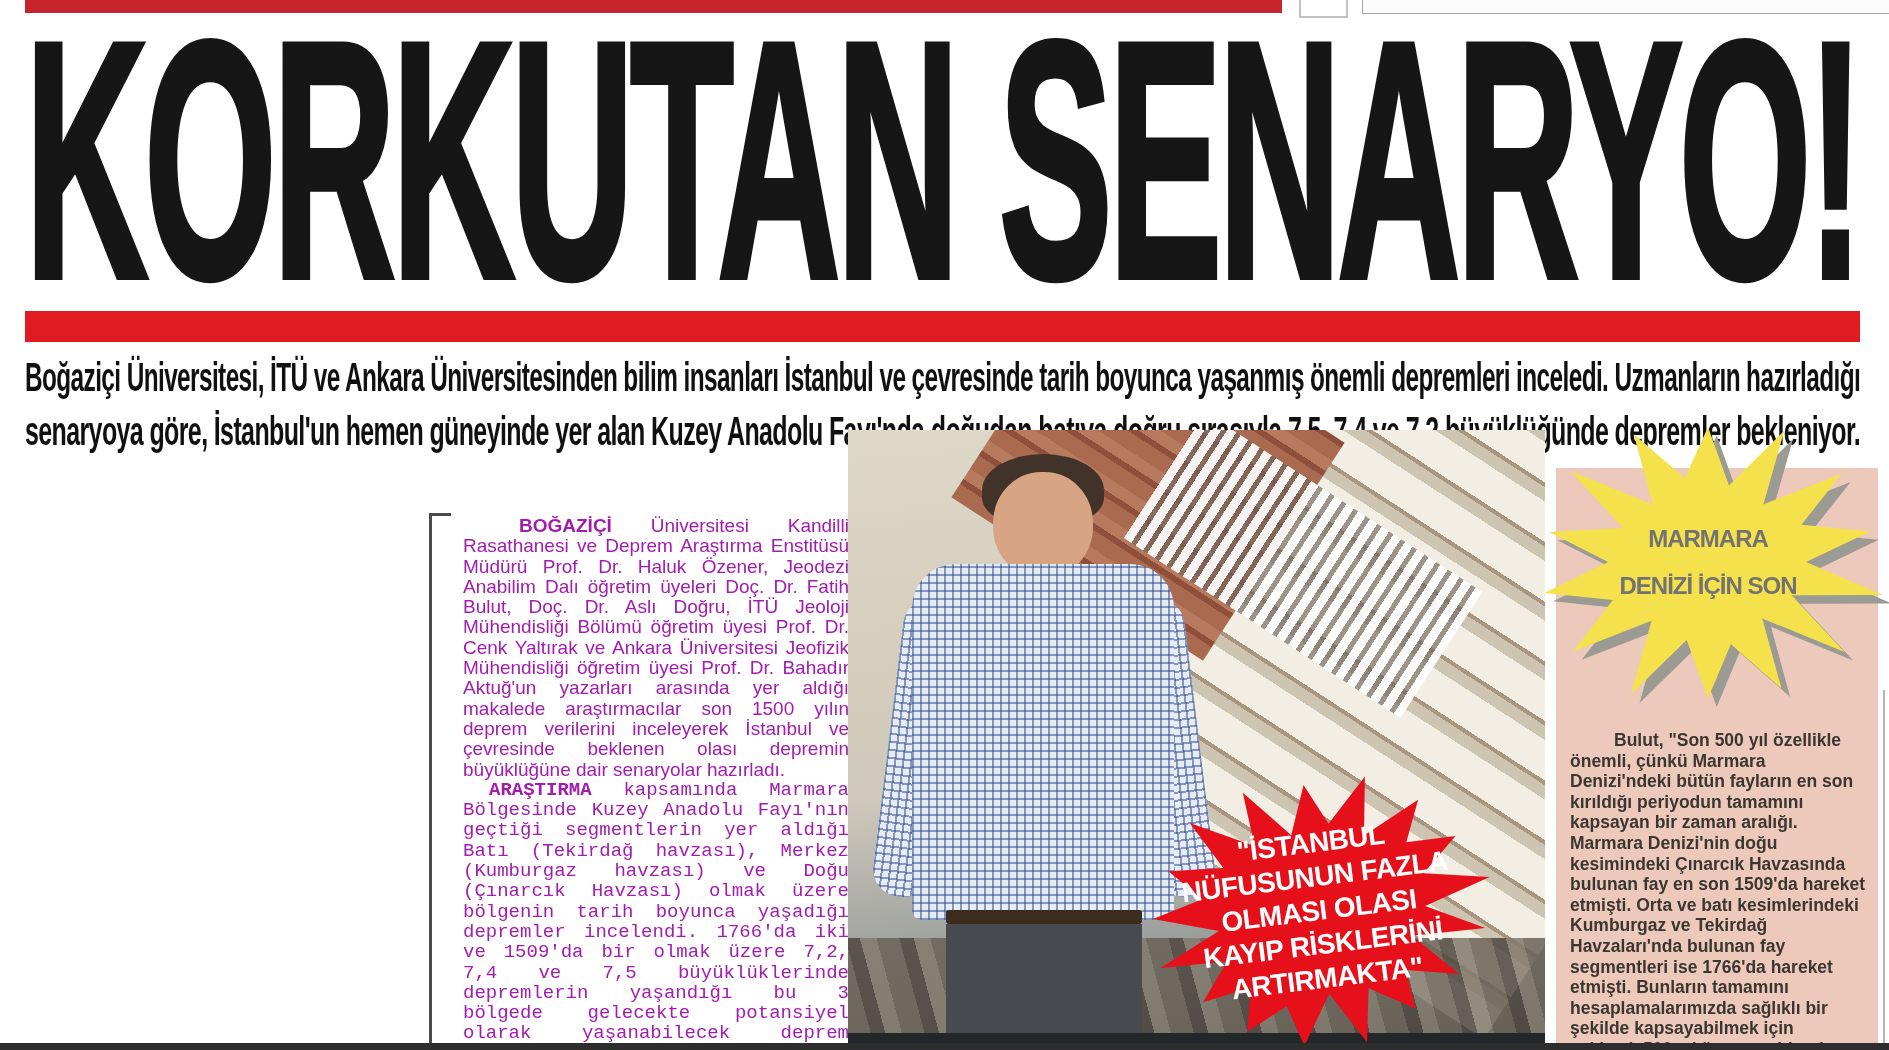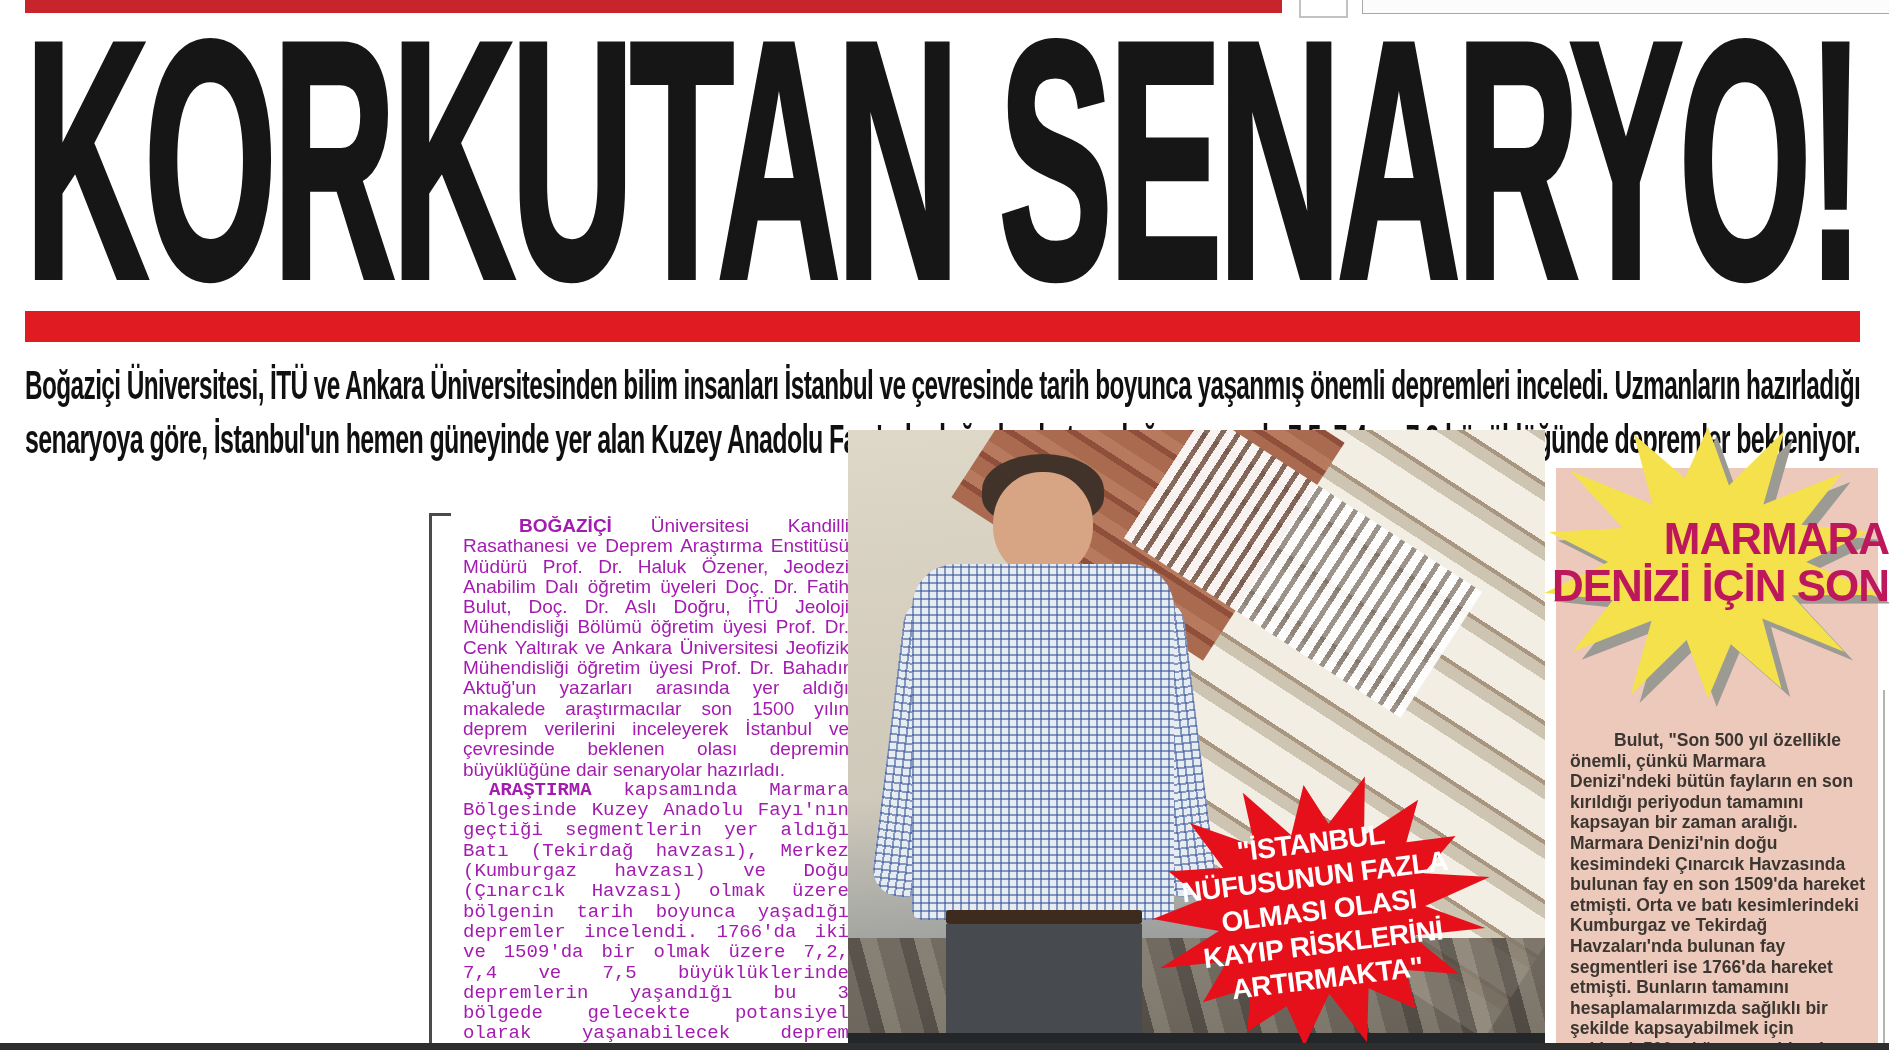--- a/index.html
+++ b/index.html
@@ -24,7 +24,7 @@
   .red-divider{left:25px;top:311px;width:1835px;height:31px;background:#e01b22;}
 
   
-  .deck{left:25px;top:358px;width:1835px;}
+  .deck{left:25px;top:350px;width:1835px;}
   .deck-line{height:54px;}
   .deck-line span{
     display:inline-block;white-space:nowrap;transform-origin:left top;

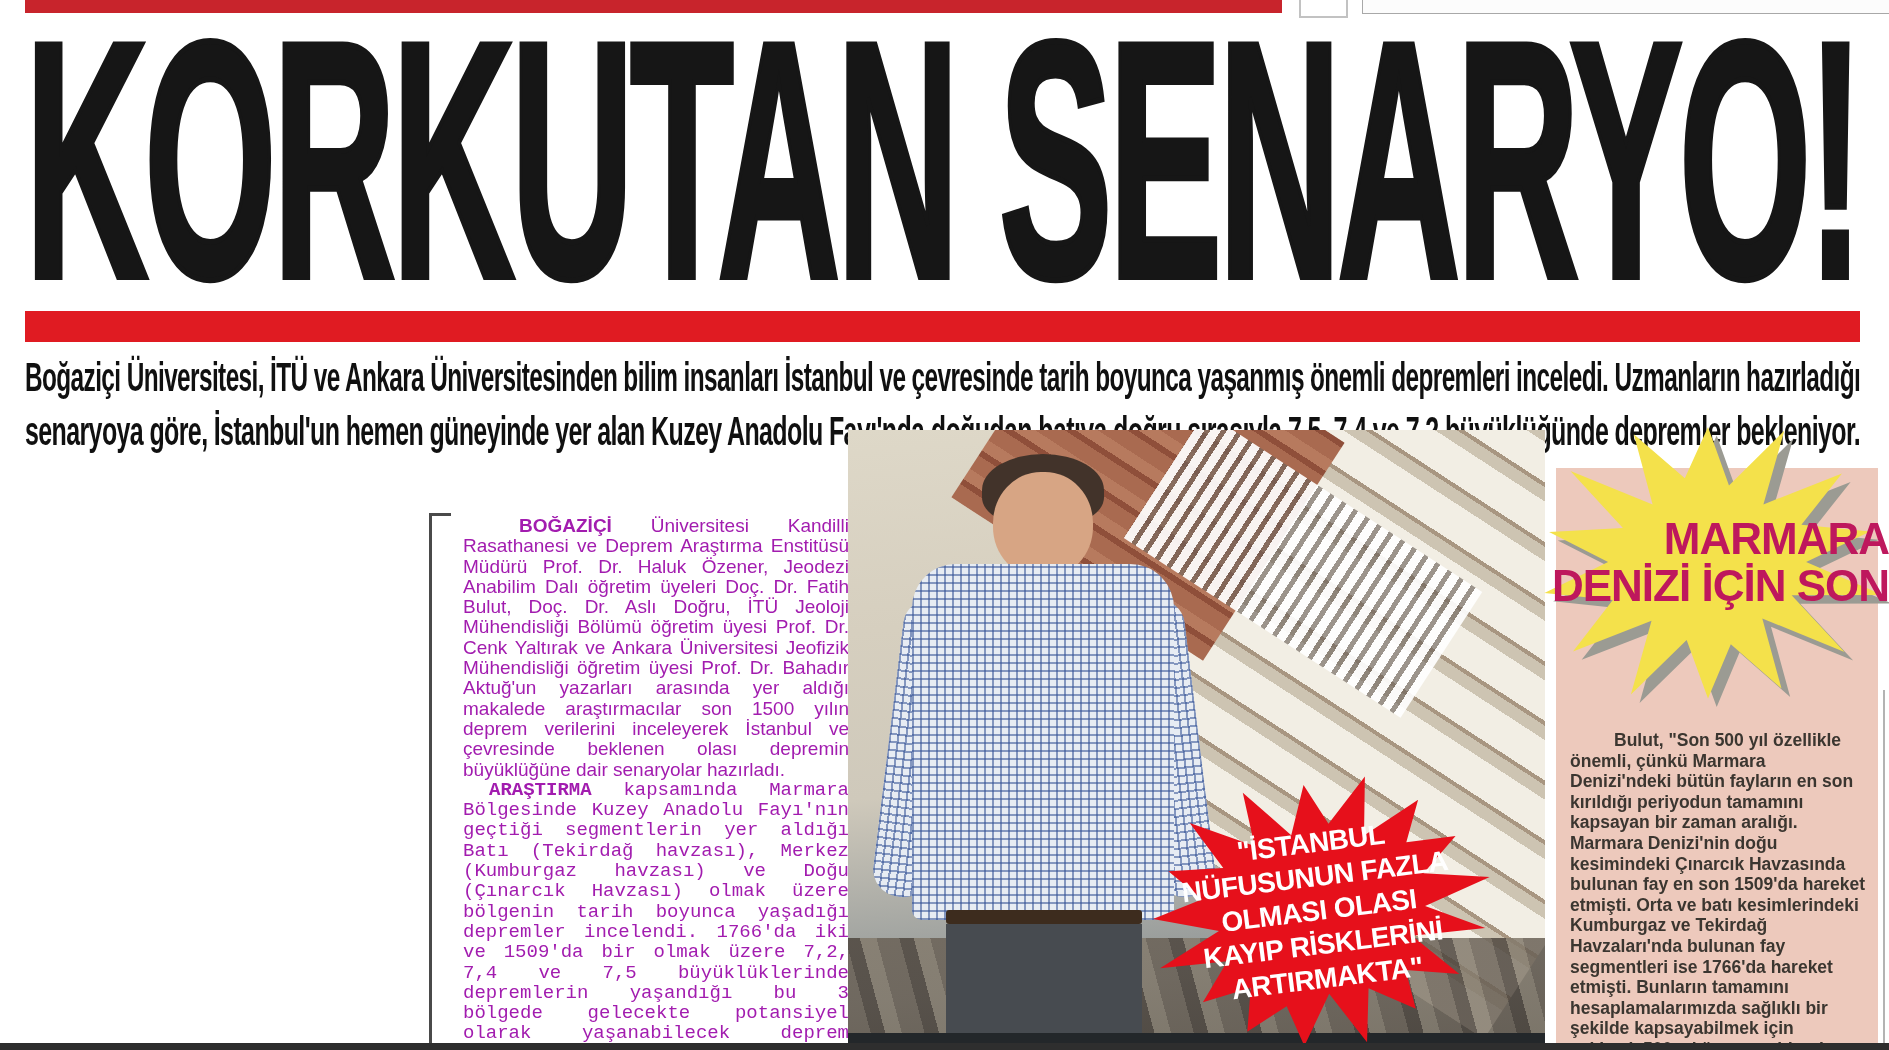--- a/index.html
+++ b/index.html
@@ -79,7 +79,7 @@
   .red-burst{left:1143px;top:770px;width:352px;height:282px;transform:rotate(-7deg);}
   .red-burst .burst-text{color:#ffffff;font-weight:bold;font-size:28px;line-height:34px;letter-spacing:-0.5px;}
   .yellow-burst{left:1527px;top:412px;width:362px;height:300px;}
-  .yellow-burst .burst-text{color:#be185d;font-weight:bold;font-size:44px;line-height:47px;letter-spacing:-1px;align-items:flex-end;}
+  .yellow-burst .burst-text{color:#737373;font-weight:bold;font-size:24px;line-height:47px;letter-spacing:-1px;}
 
   
   .quote-box{left:1556px;top:468px;width:322px;height:575px;background:#edc9bc;}

